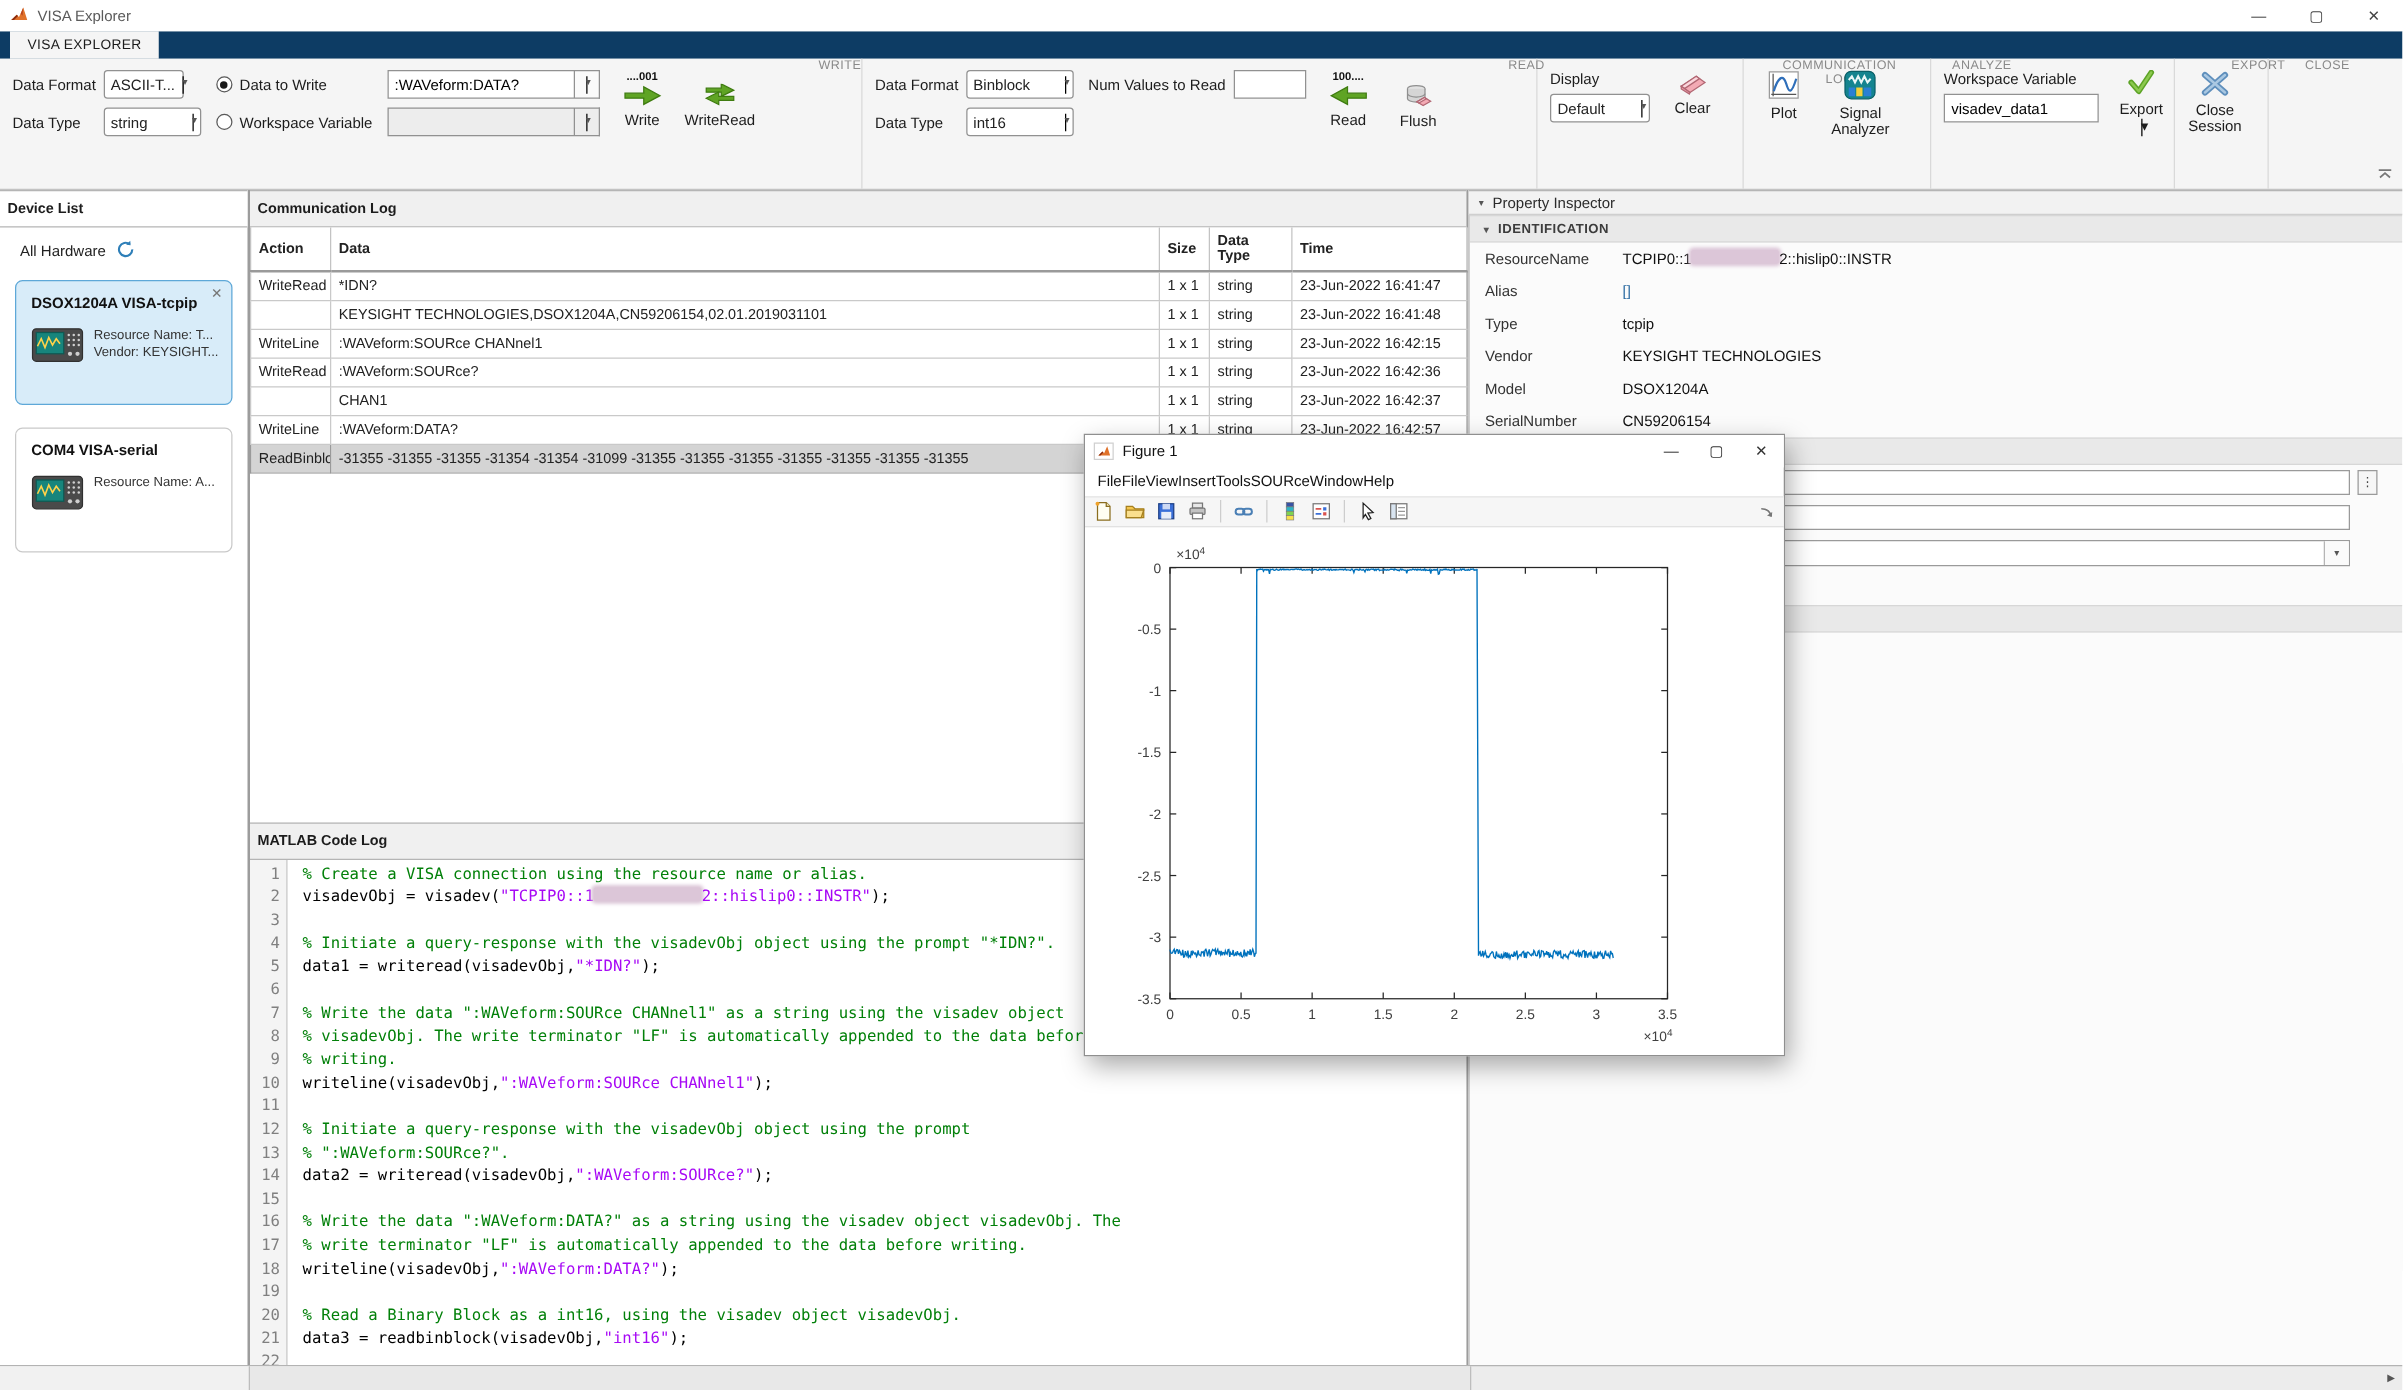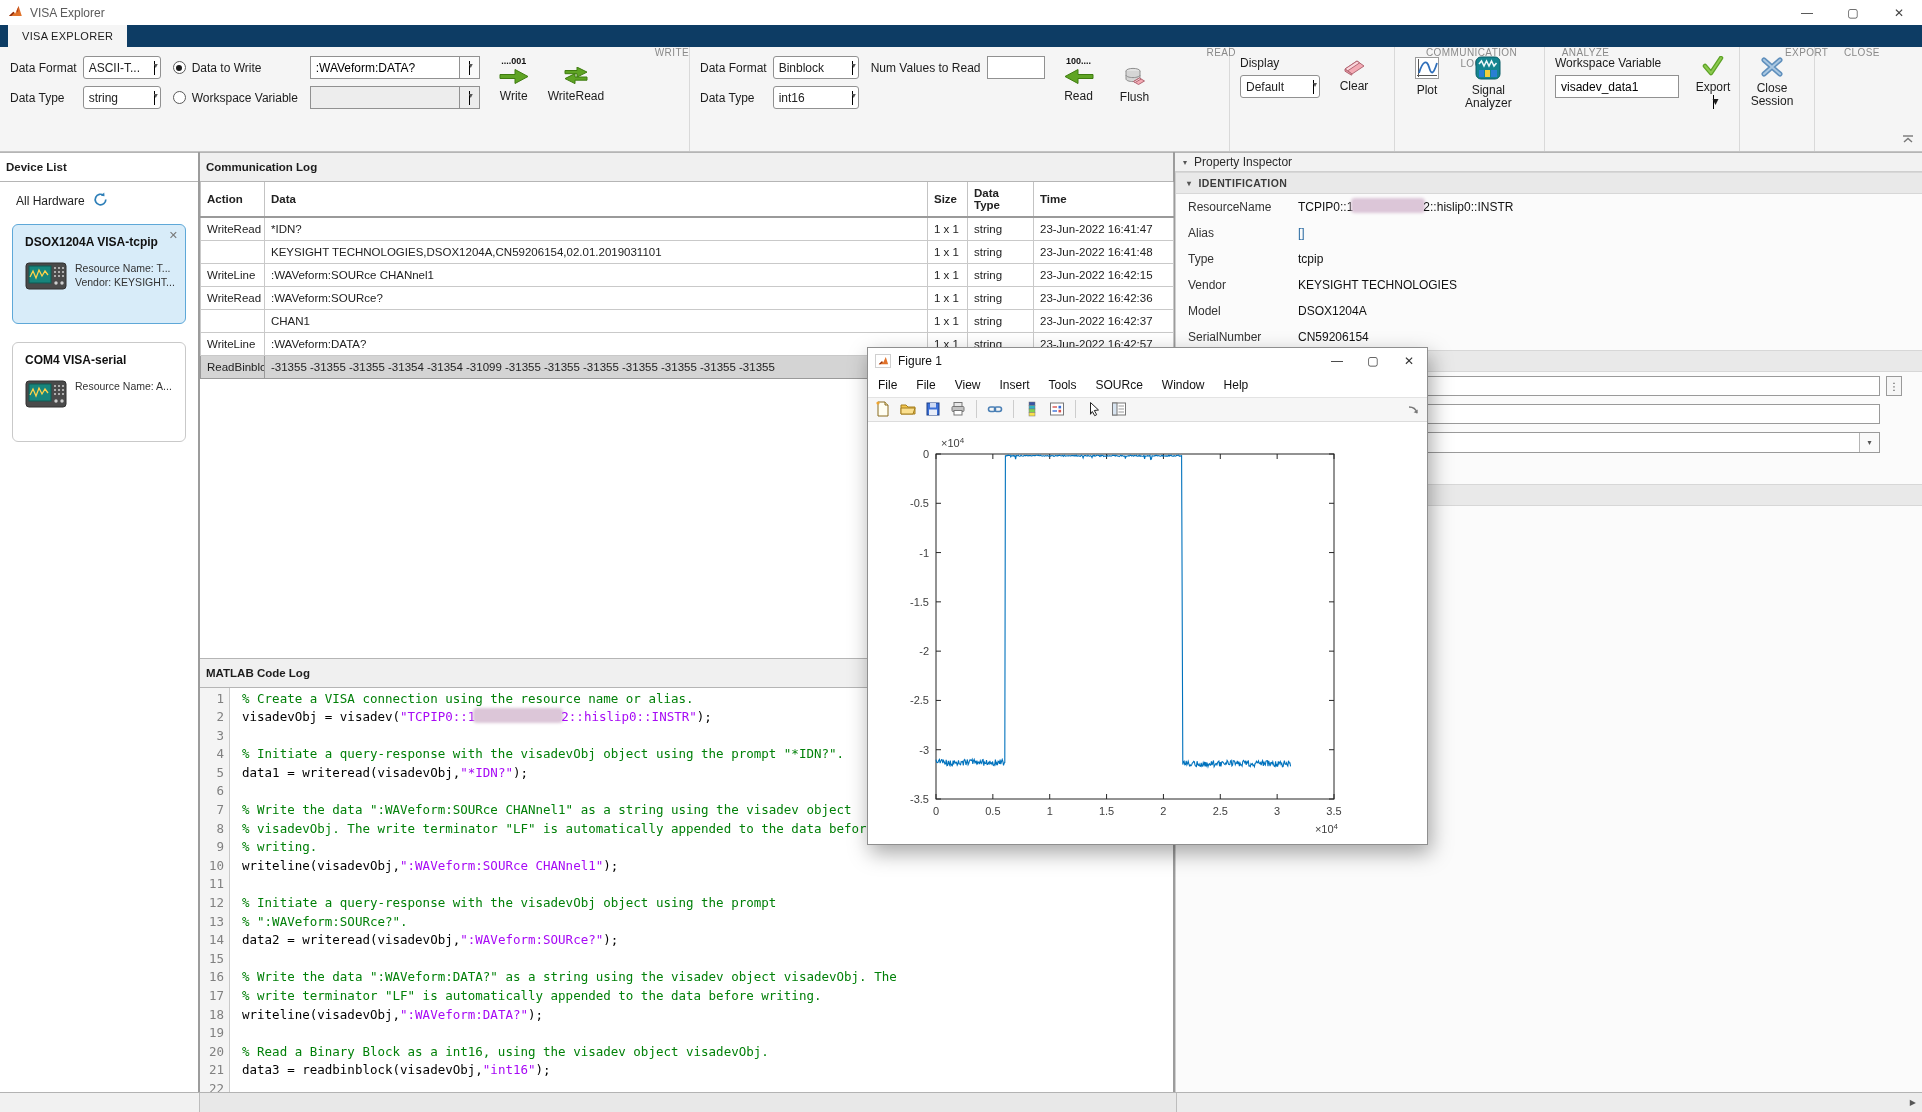--- a/index.html
+++ b/index.html
@@ -144,7 +144,7 @@
       <div class="ts-body">
         <div class="ts-grid">
           <span class="lbl">Data Format</span>
-          <div class="dd" style="width:78px">
+          <div class="dd" style="width:64px">
               <span>ASCII-T...</span>
               <span class="caret">▾</span>
             </div>

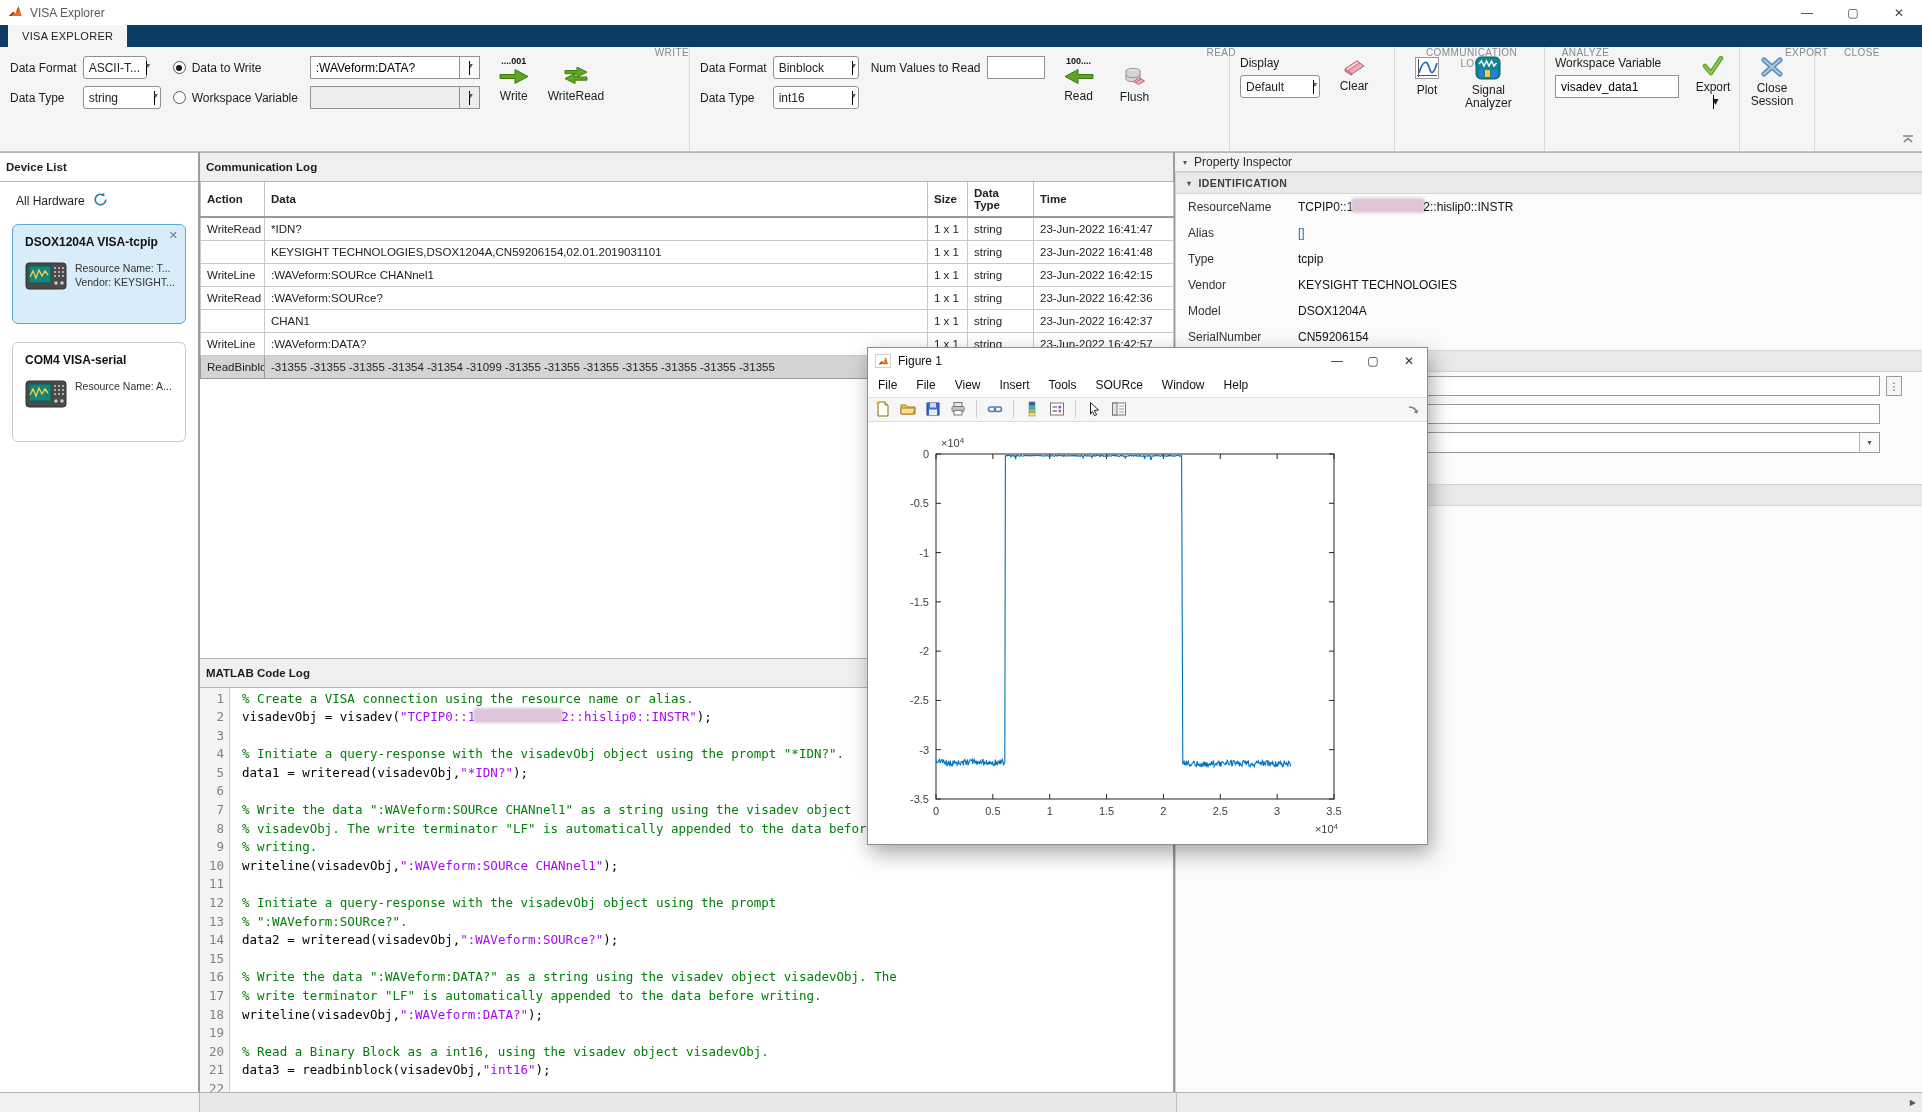--- a/index.html
+++ b/index.html
@@ -99,7 +99,7 @@
   .fig-logo-box{width:16px;height:14px;border:1px solid #d0d0d0;display:flex;align-items:center;justify-content:center;background:#fff;}
   .fig-controls{margin-left:auto;display:flex;}
   .fig-btn{width:36px;height:26px;display:flex;align-items:center;justify-content:center;font-size:12px;color:#333;}
-  .fig-menubar{height:25px;display:flex;align-items:center;padding:0 10px;gap:19px;font-size:12px;color:#111;}
+  .fig-menubar{height:25px;display:flex;align-items:center;padding:0 10px;font-size:12px;color:#111;}
   .fig-menu{white-space:nowrap;}
   .fig-dock{margin-left:auto;}
   .fig-toolbar{height:28px;background:#f6f6f6;display:flex;align-items:center;padding:0 5px;gap:5px;border-top:1px solid #e3e3e3;border-bottom:1px solid #dcdcdc;}

